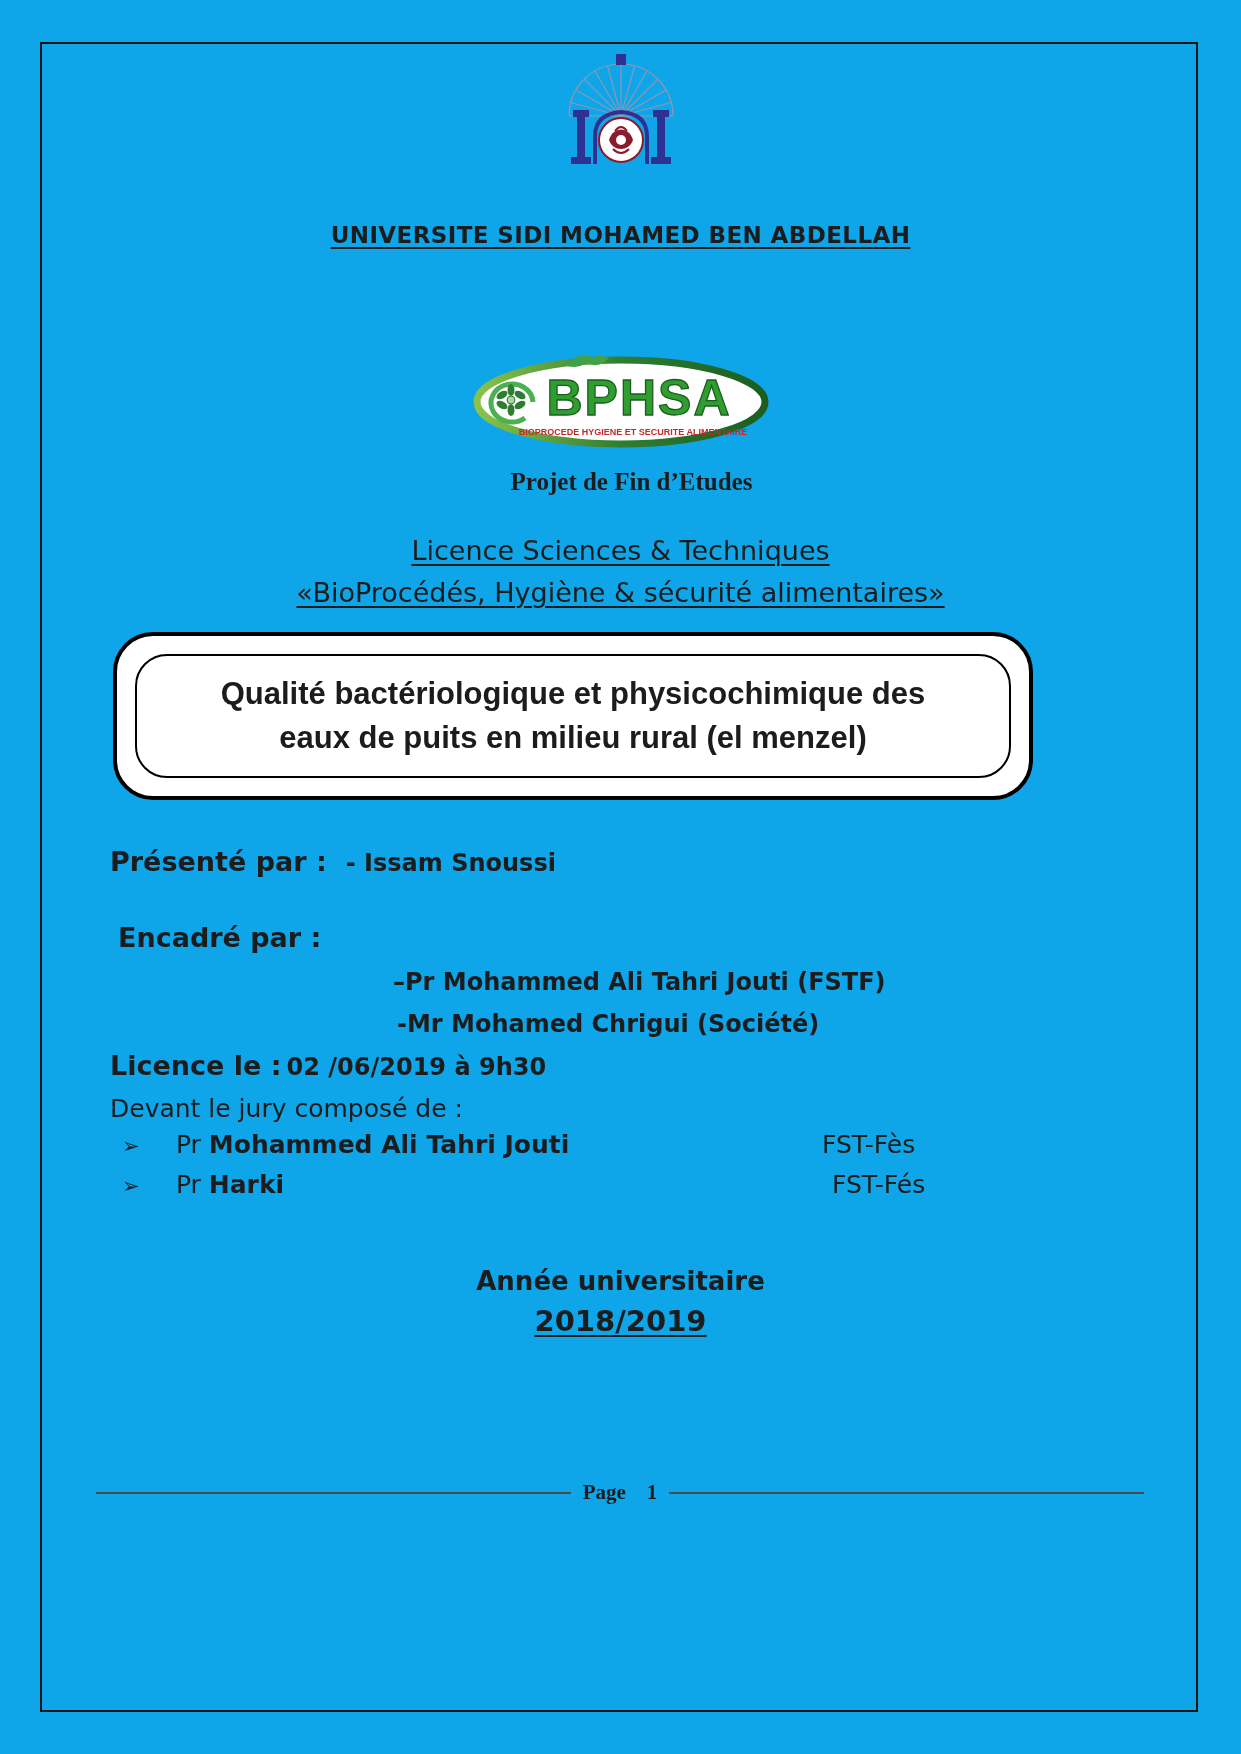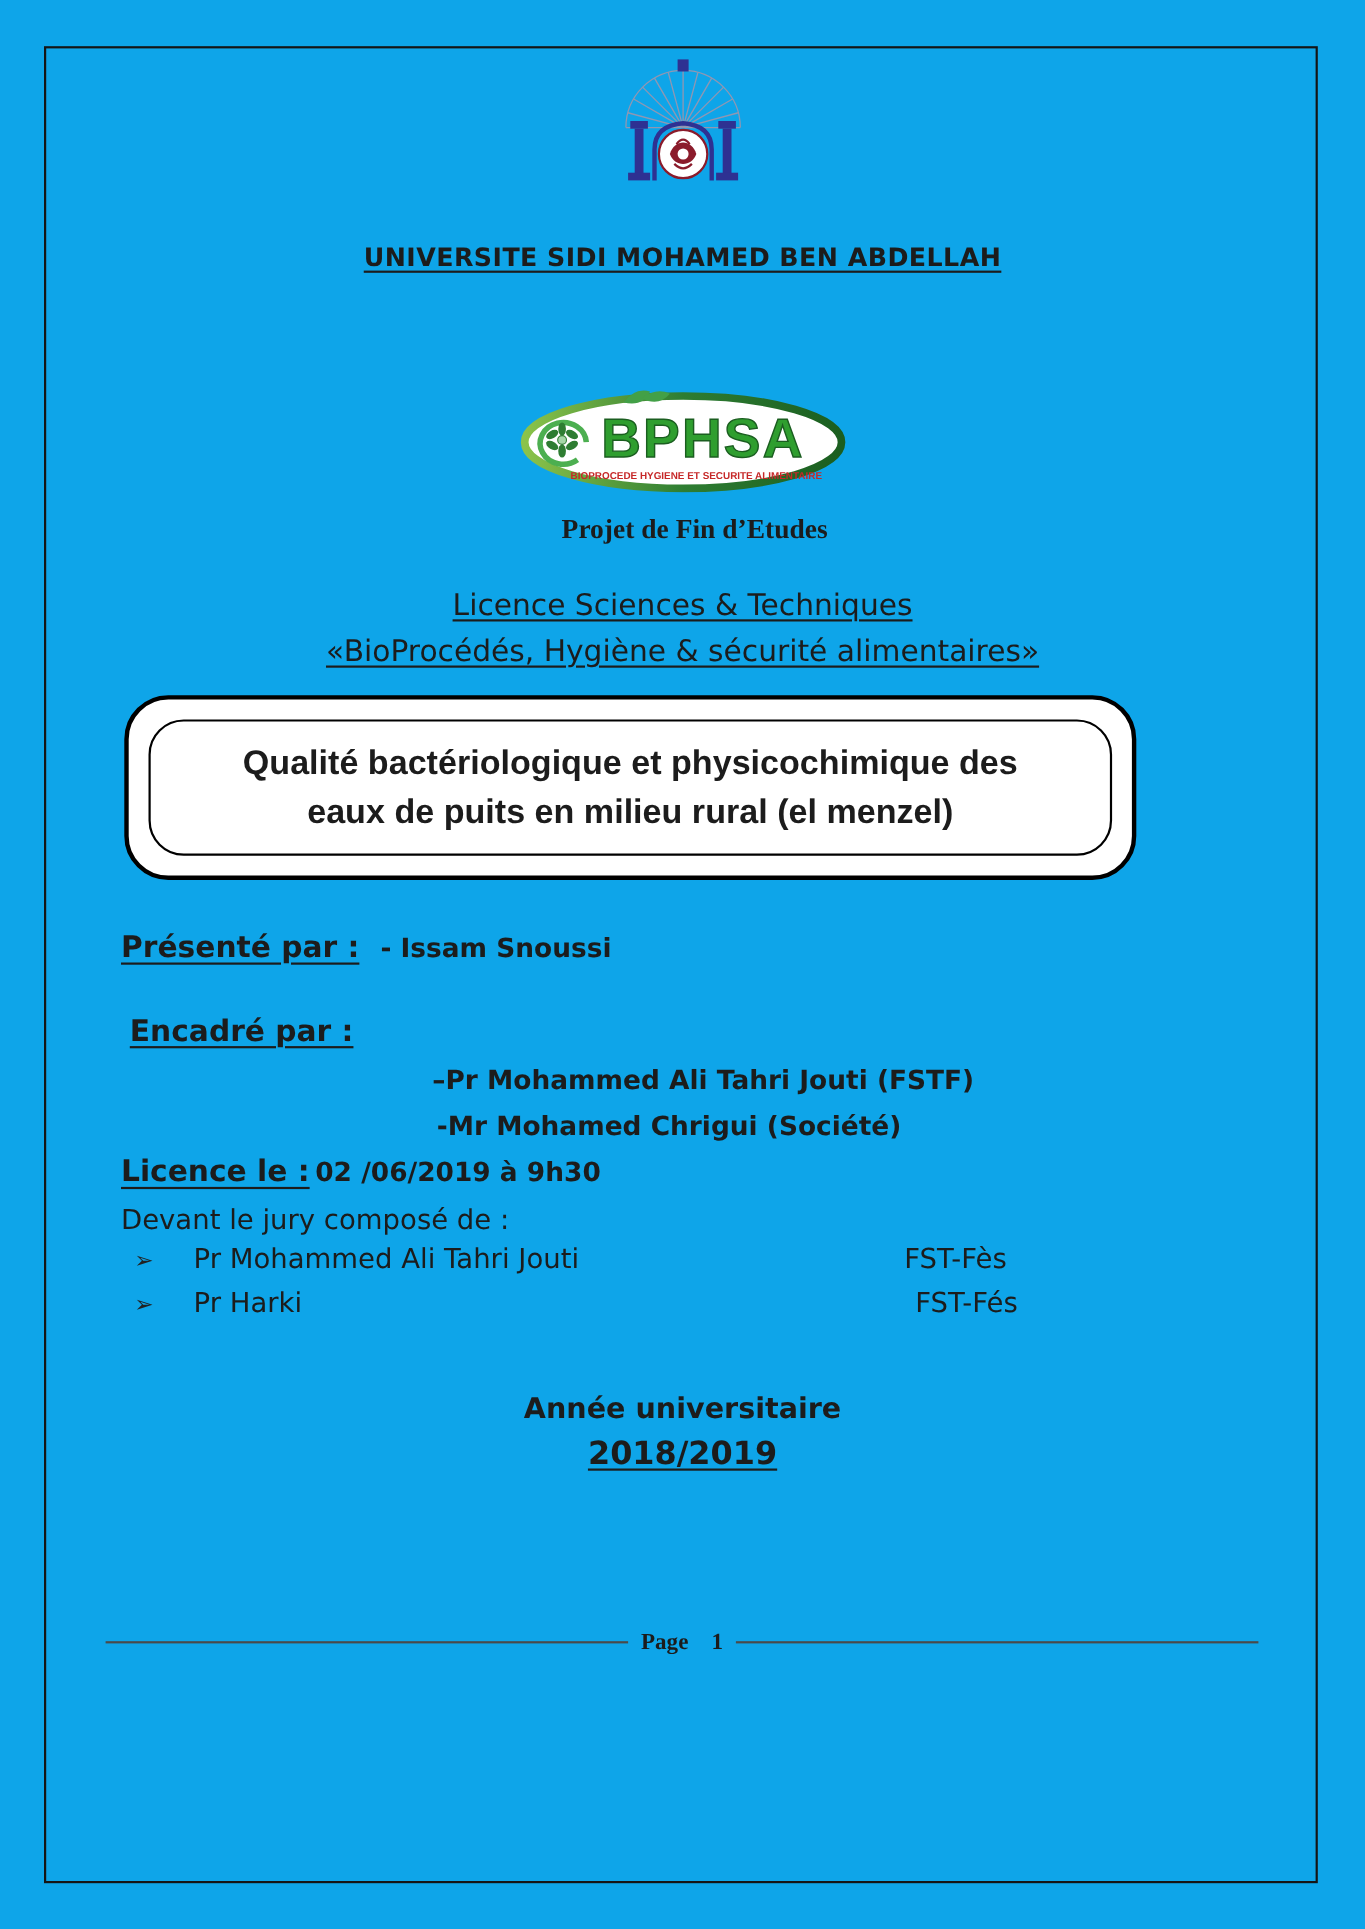--- a/index.html
+++ b/index.html
@@ -44,7 +44,7 @@
   }
 
   .lbl {
-    font-size:27px; font-weight:bold; text-decoration:underline;
+    font-size:27px; font-weight:bold; 
     text-decoration-thickness:2px; text-underline-offset:5px;
   }
   .presente { position:absolute; top:846px; left:110px; }

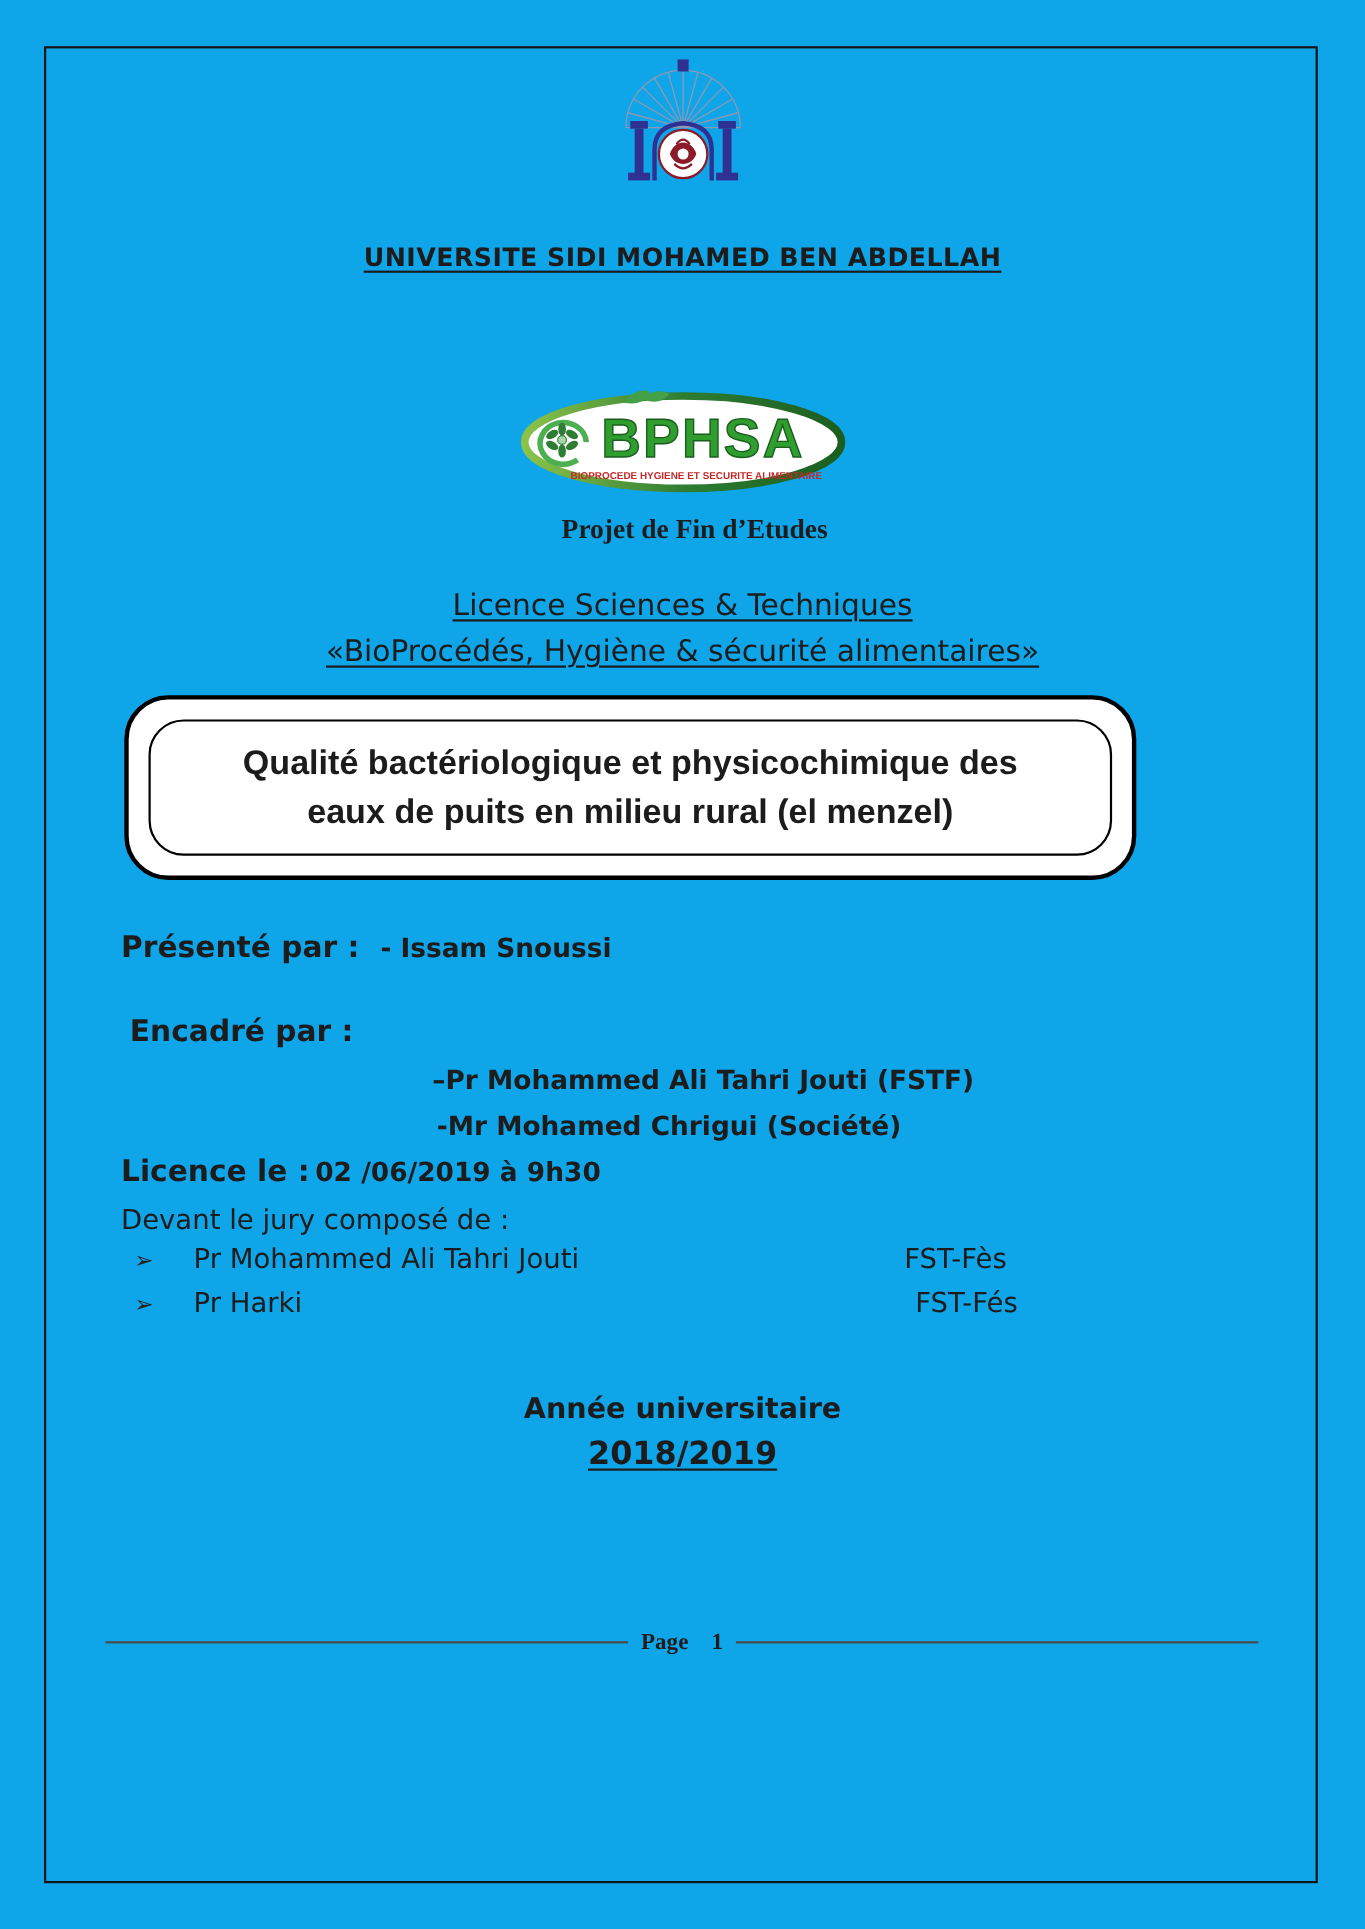--- a/index.html
+++ b/index.html
@@ -65,7 +65,7 @@
   .jr1 { top:1130px; }
   .jr2 { top:1170px; }
   .bullet { display:inline-block; width:46px; font-size:21px; color:#222; }
-  .jname b { font-weight:normal; }
+  .jname b { font-weight:bold; }
   .jaff { position:absolute; top:0; }
   .jr1 .jaff { left:700px; }
   .jr2 .jaff { left:710px; }

